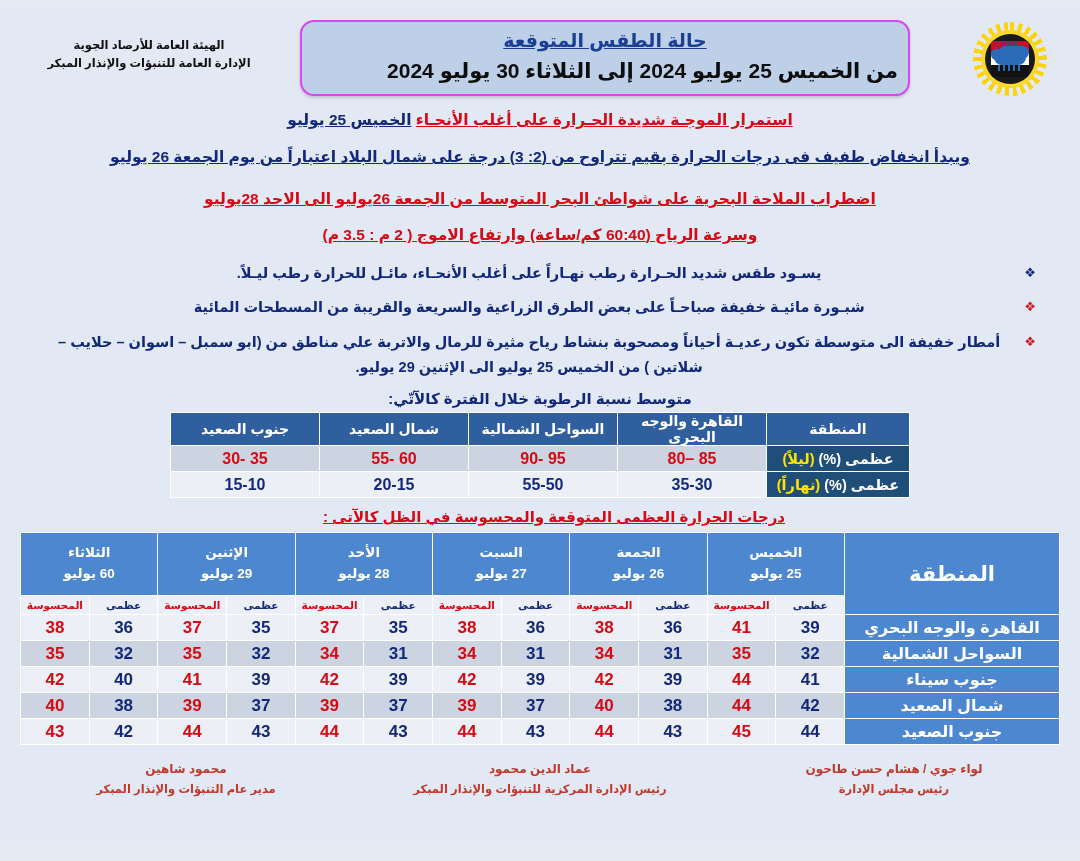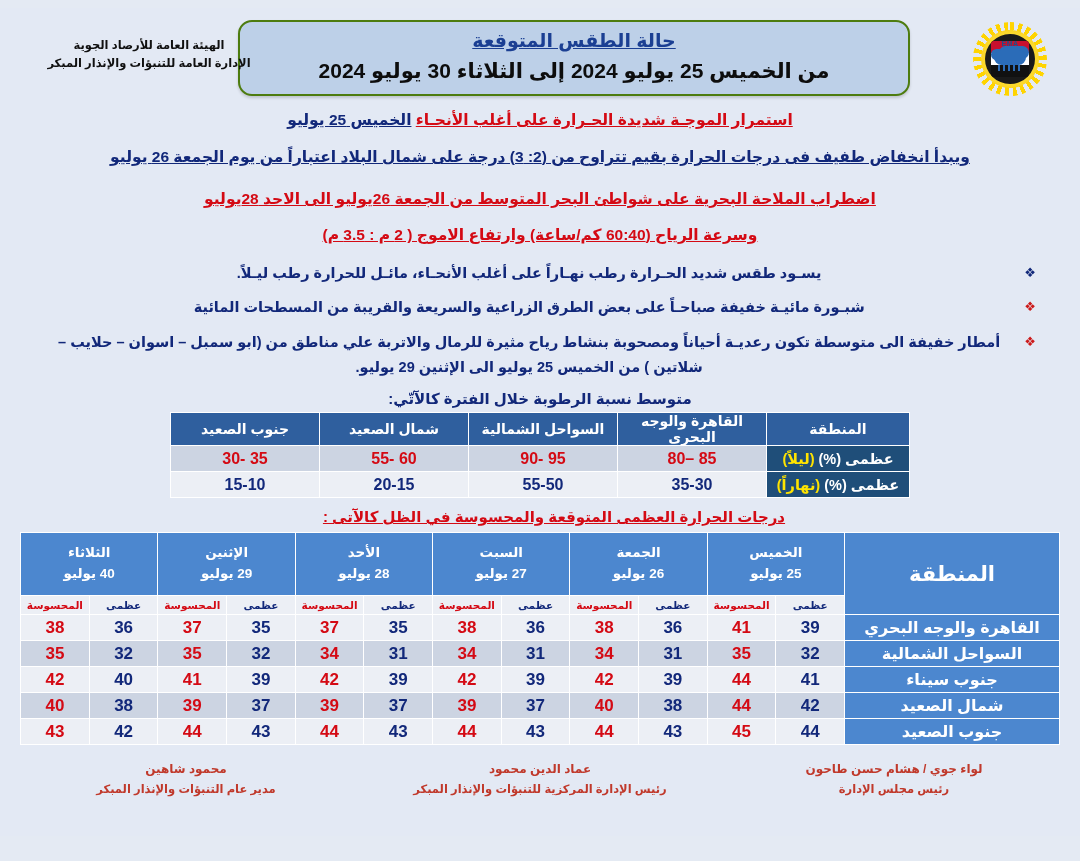--- a/index.html
+++ b/index.html
@@ -103,10 +103,10 @@
     position: absolute;
     right: 170px;
     top: 12px;
-    width: 672px;
+    width: 610px;
     box-sizing: border-box;
     background: #bdd0e8;
-    border: 2px solid #4d7c0f;
+    border: 2px solid #d946ef;
     border-radius: 14px;
     padding: 6px 10px 9px;
     text-align: center;

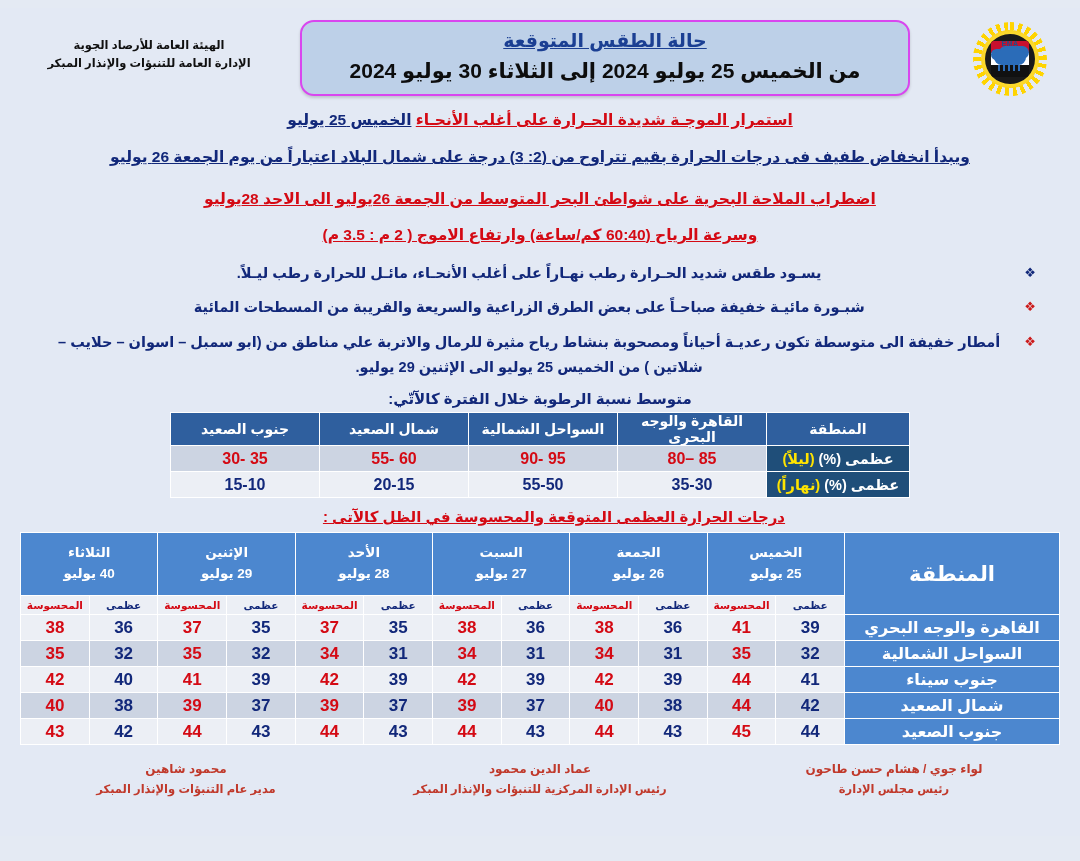--- a/index.html
+++ b/index.html
@@ -125,6 +125,7 @@
     color: #0d0d0d;
     line-height: 1.4;
     margin-top: 2px;
+    text-align: right;
   }
   .org {
     position: absolute;

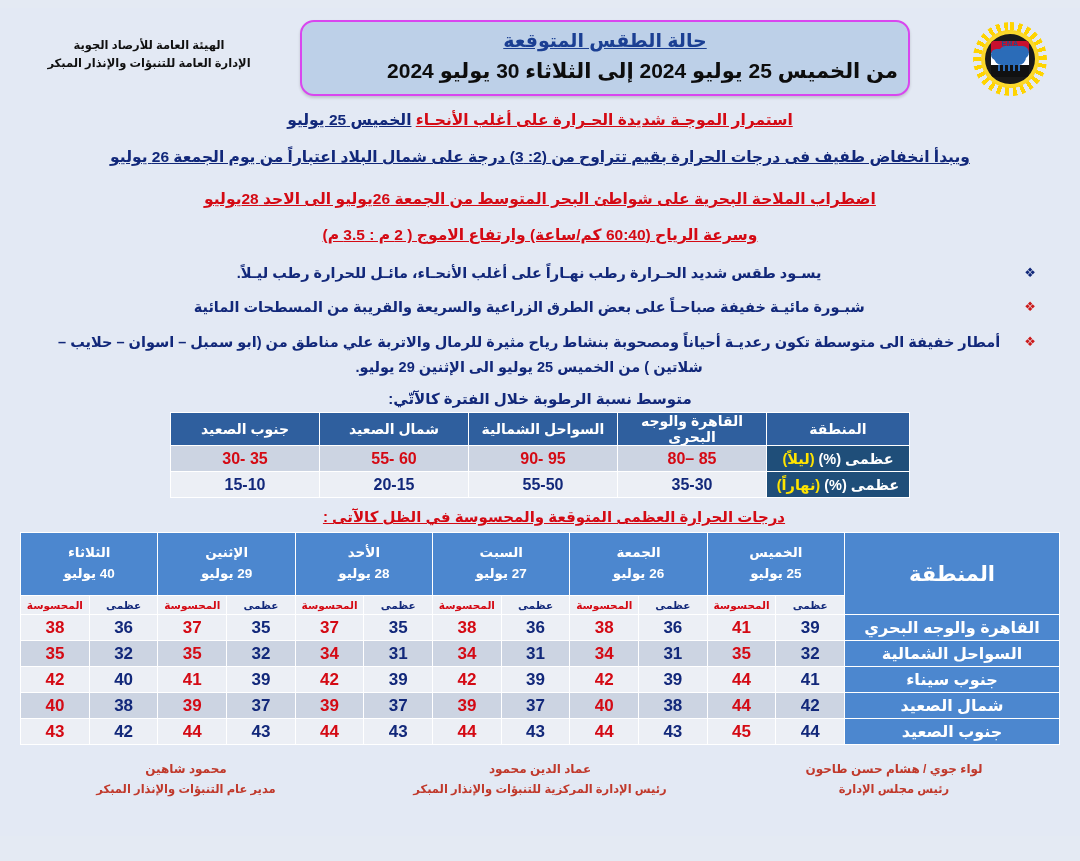--- a/index.html
+++ b/index.html
@@ -429,7 +429,7 @@
           </th>
           <th class="day-head" colspan="2">
             <div>الثلاثاء</div>
-            <div>40 يوليو</div>
+            <div>60 يوليو</div>
           </th>
         </tr>
         <tr>

